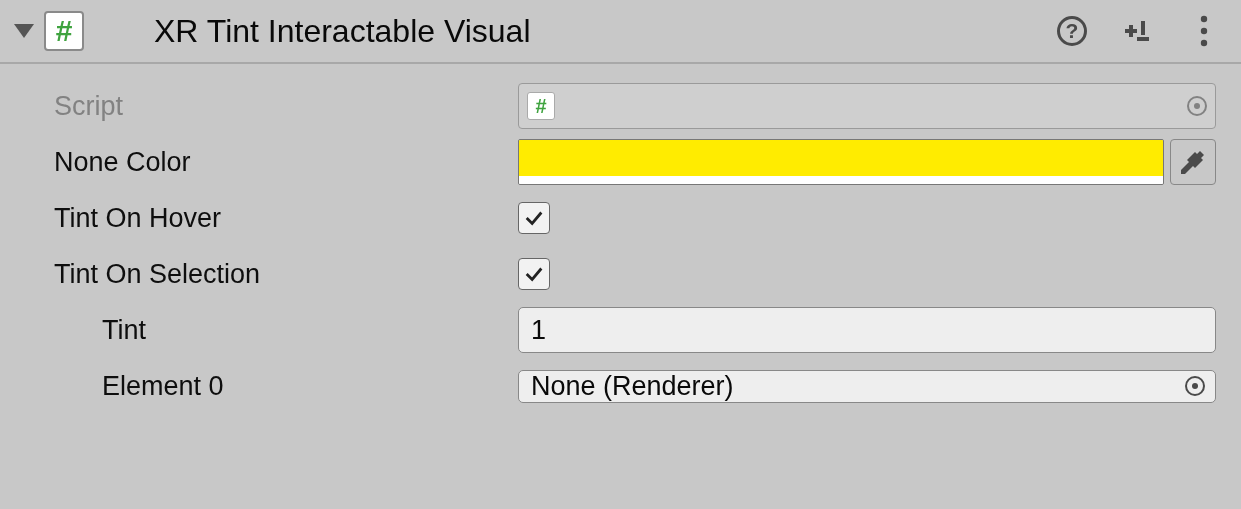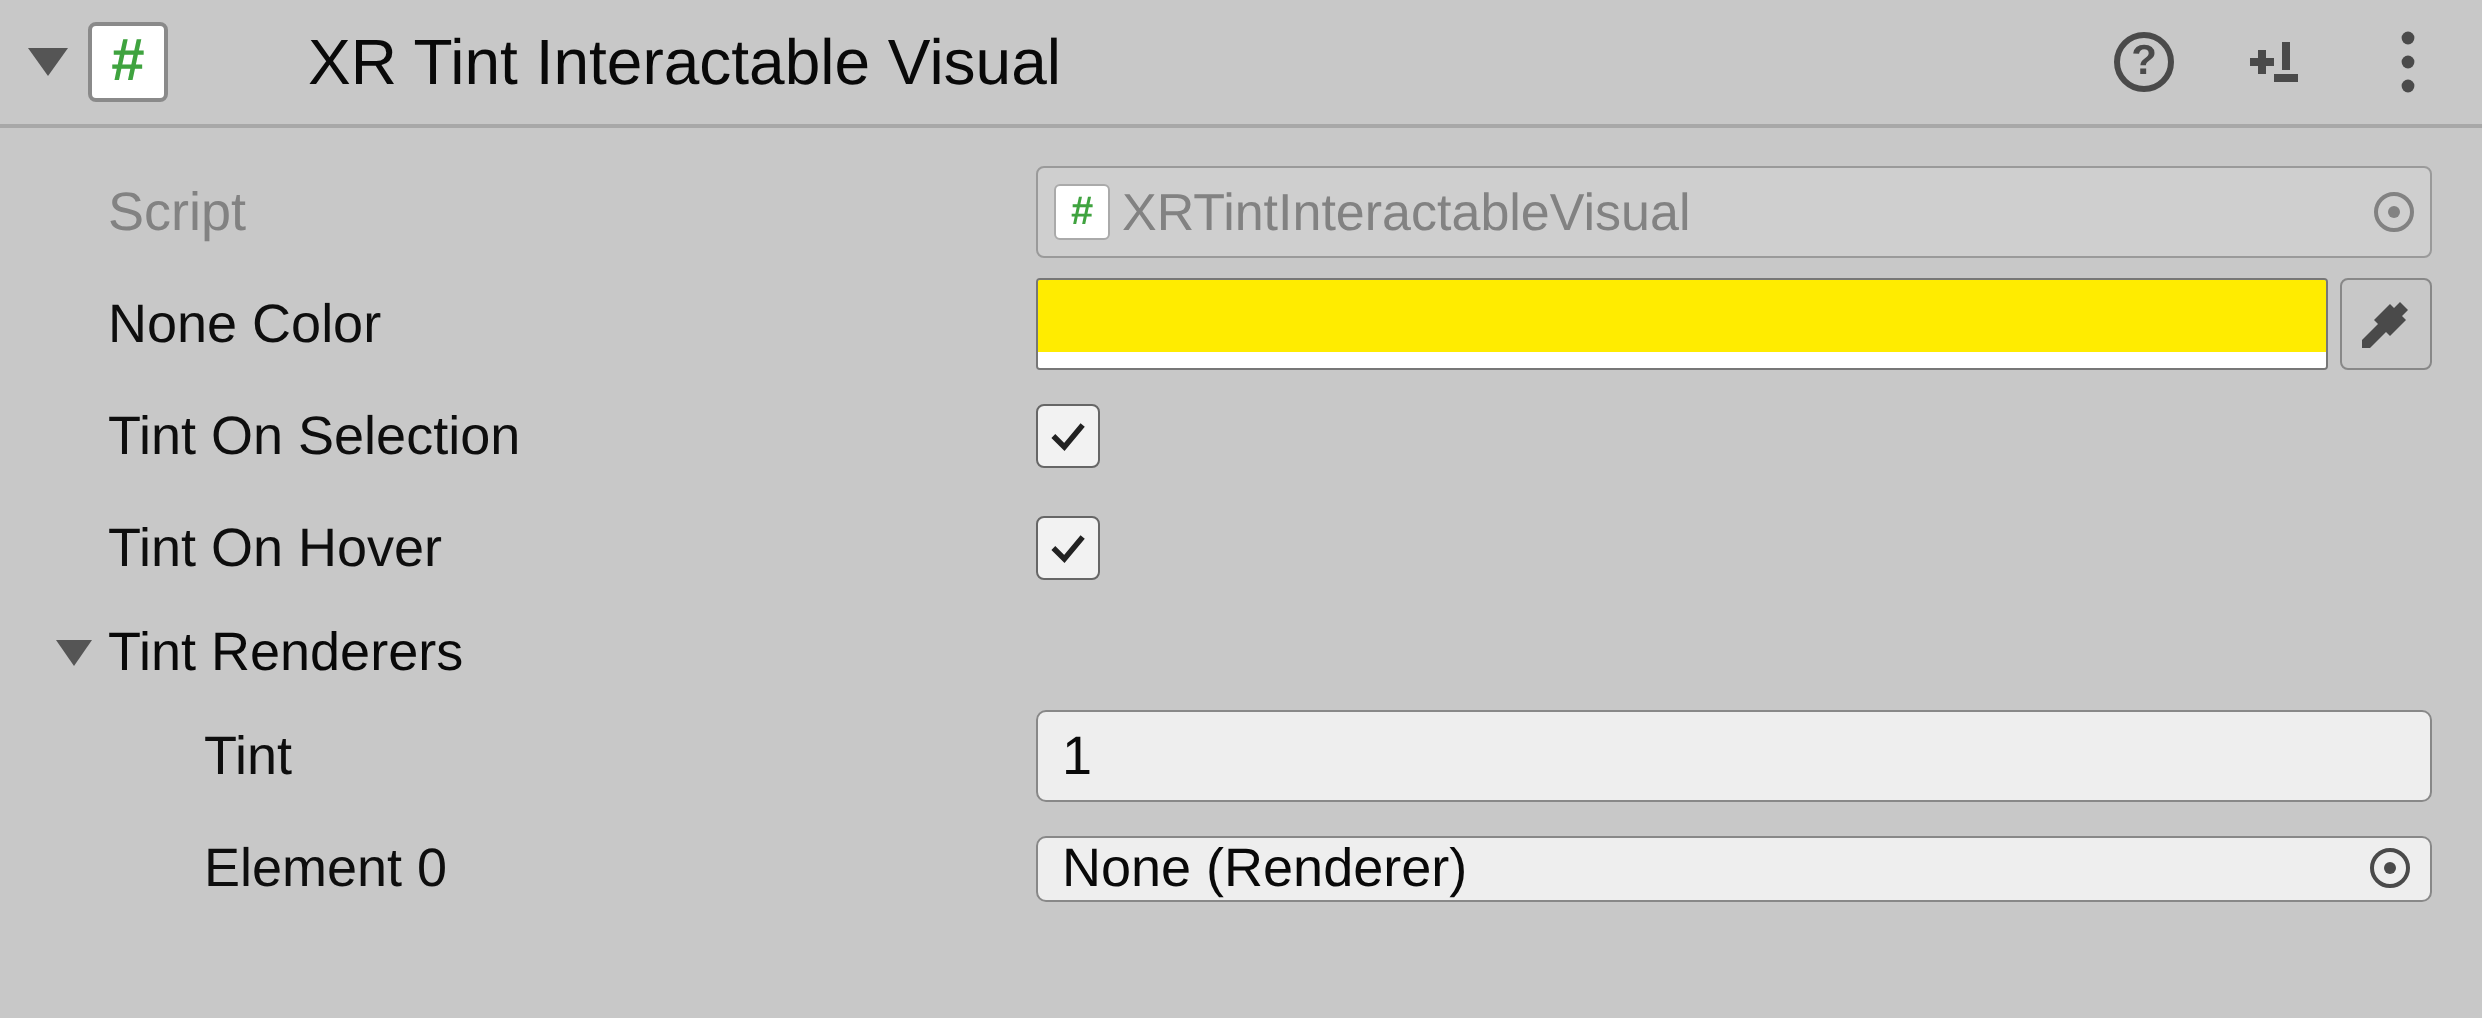--- a/index.html
+++ b/index.html
@@ -170,7 +170,6 @@
     <div class="value">
       <div class="script-field">
         <div class="mini-hash">#</div>
-        <span>XRTintInteractableVisual</span>
         <div class="obj-target"></div>
       </div>
     </div>

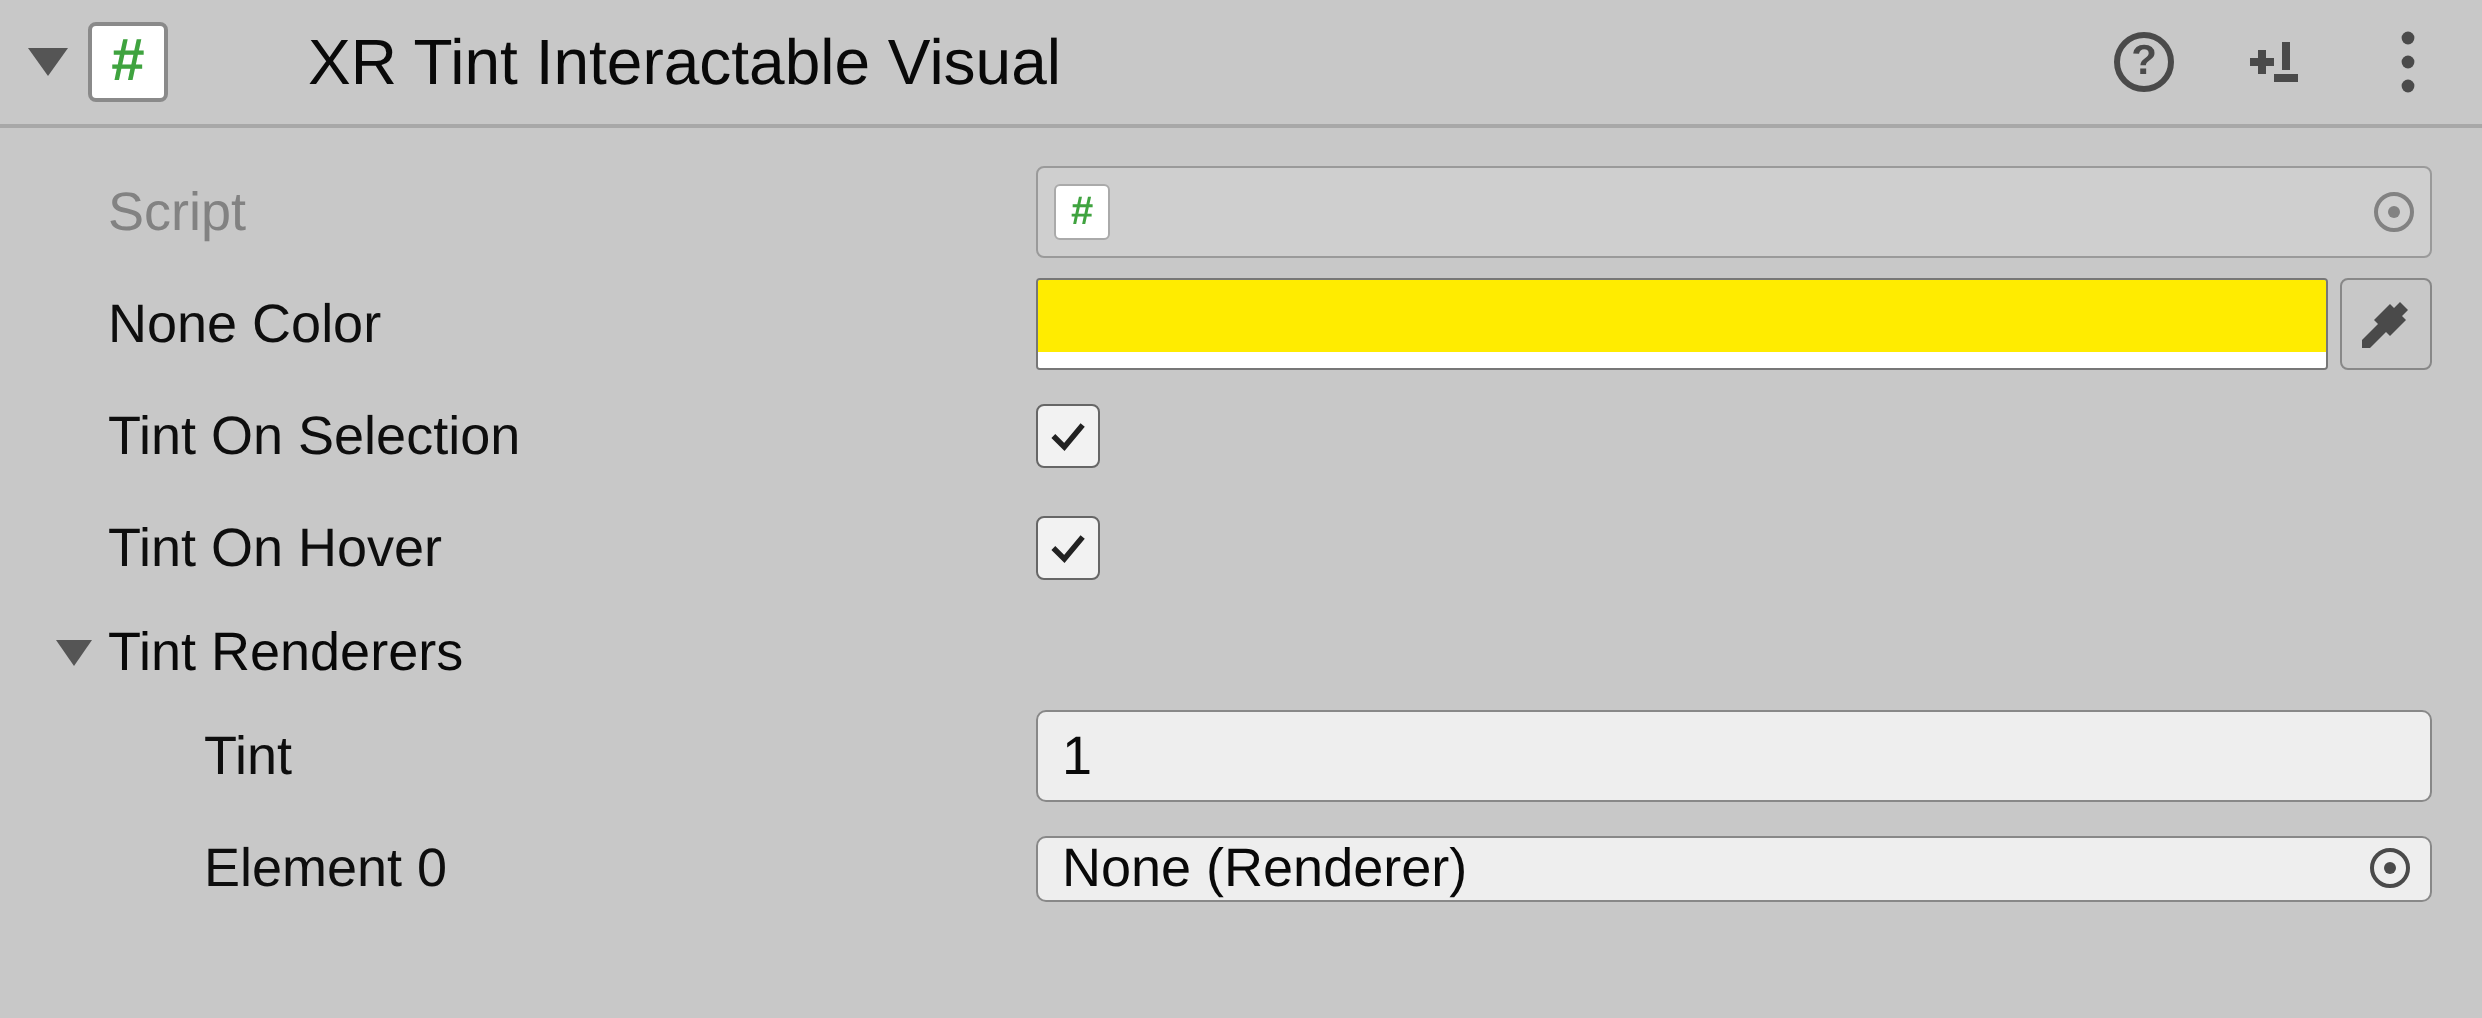--- a/index.html
+++ b/index.html
@@ -193,7 +193,7 @@
   </div>
 
   <div class="row">
-    <div class="label indent1">Tint On Selection</div>
+    <div class="label indent1">Tint On Hover</div>
     <div class="value">
       <div class="checkbox">
         <svg viewBox="0 0 24 24">
@@ -204,7 +204,7 @@
   </div>
 
   <div class="row">
-    <div class="label indent1">Tint On Hover</div>
+    <div class="label indent1">Tint On Selection</div>
     <div class="value">
       <div class="checkbox">
         <svg viewBox="0 0 24 24">

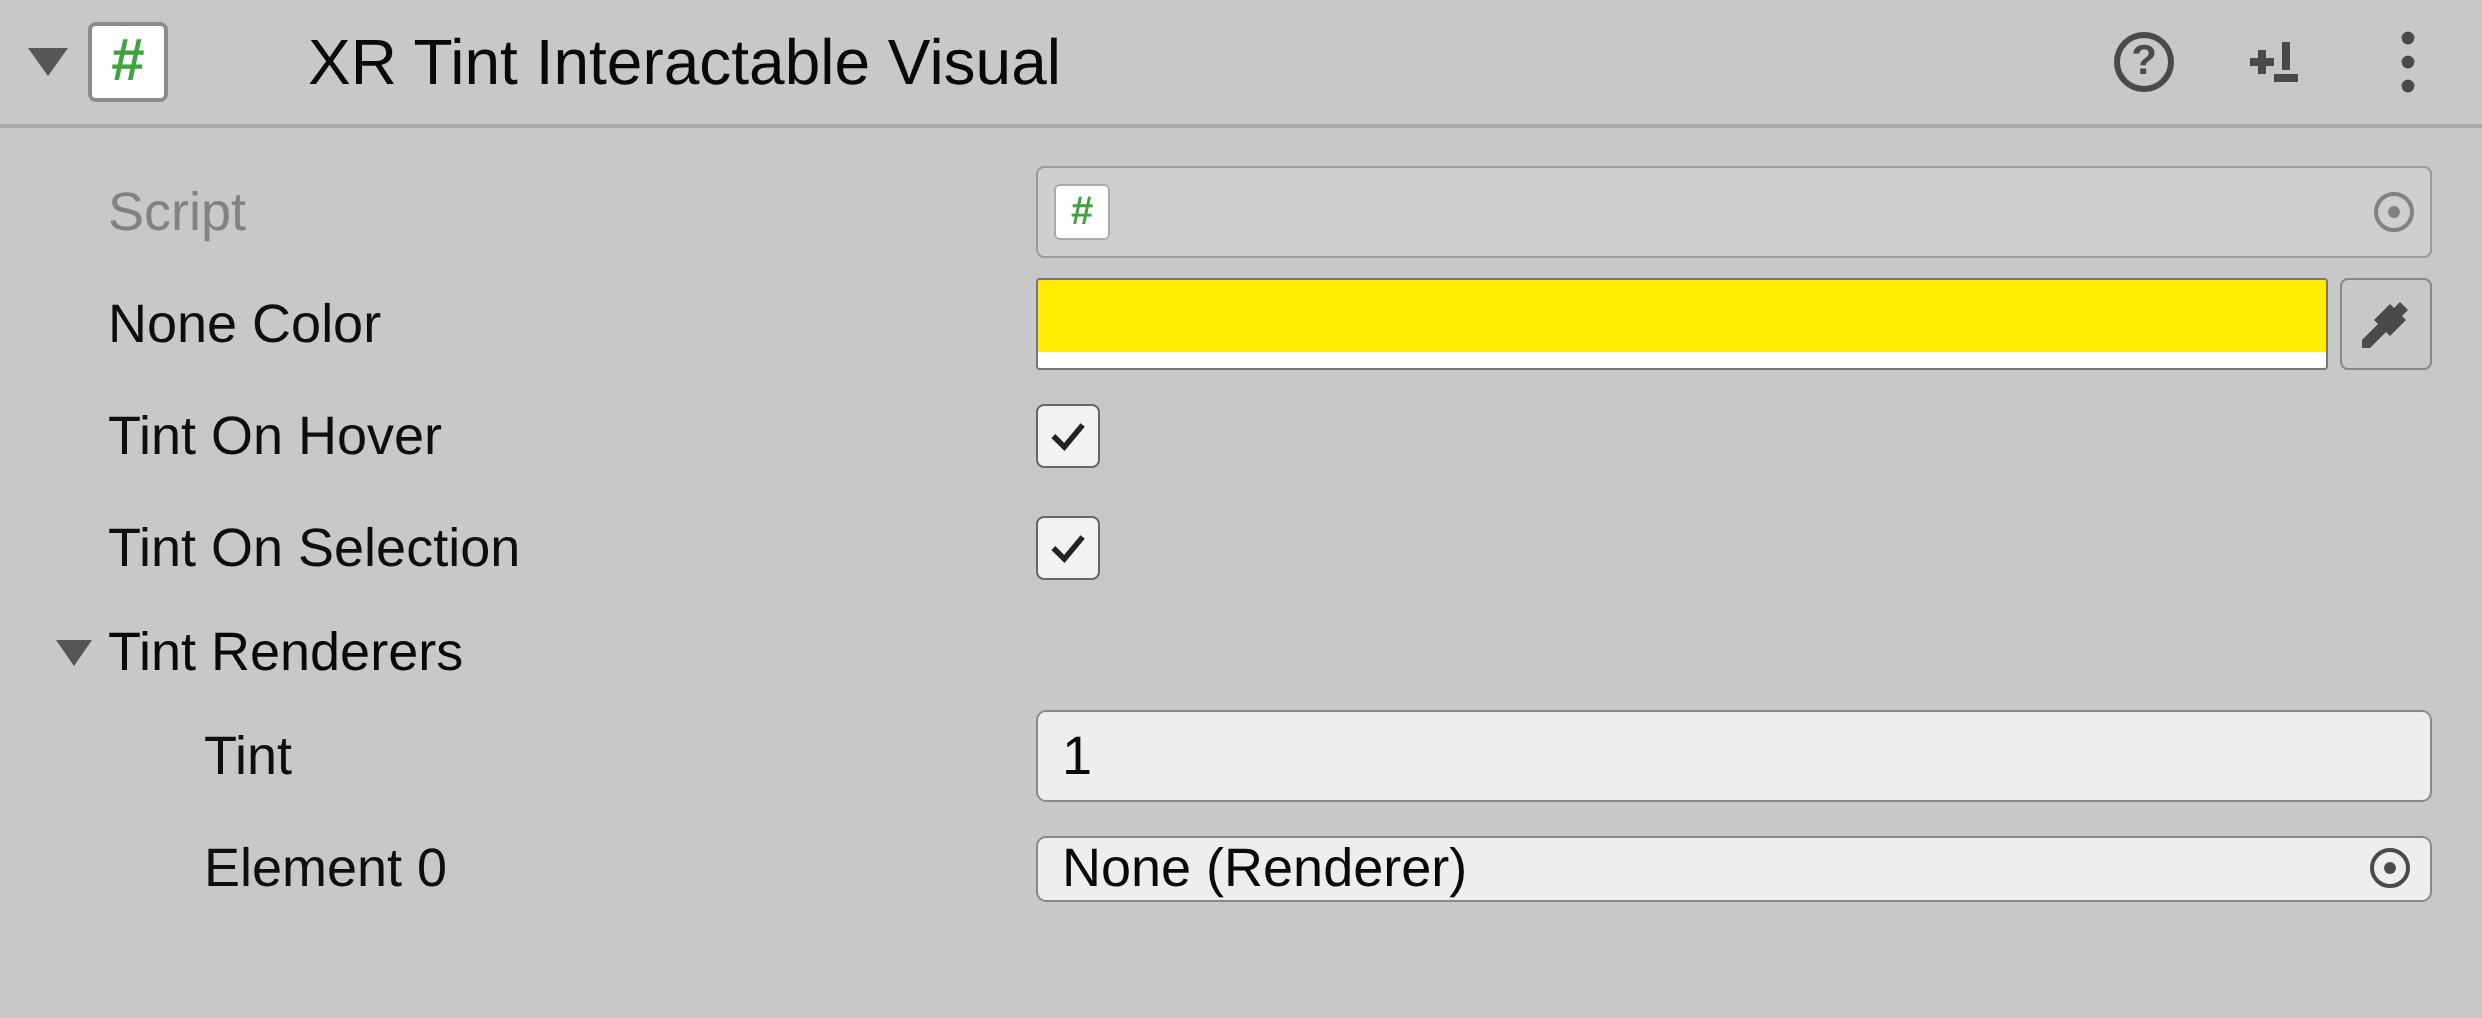--- a/index.html
+++ b/index.html
@@ -214,10 +214,6 @@
     </div>
   </div>
 
-  <div class="row array-header" style="min-height:48px;">
-    <div class="foldout-arrow small"></div>
-    <div>Tint Renderers</div>
-  </div>
 
   <div class="row">
     <div class="label indent2">Tint</div>

